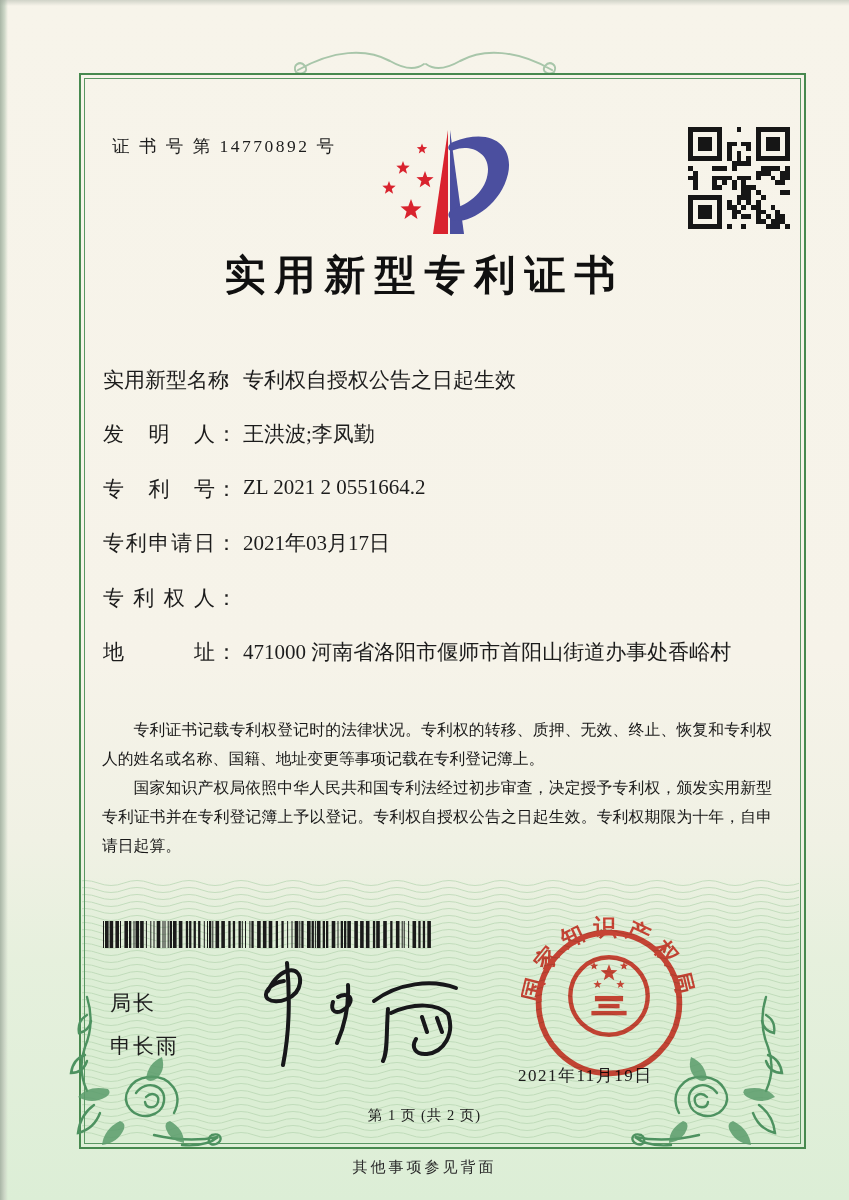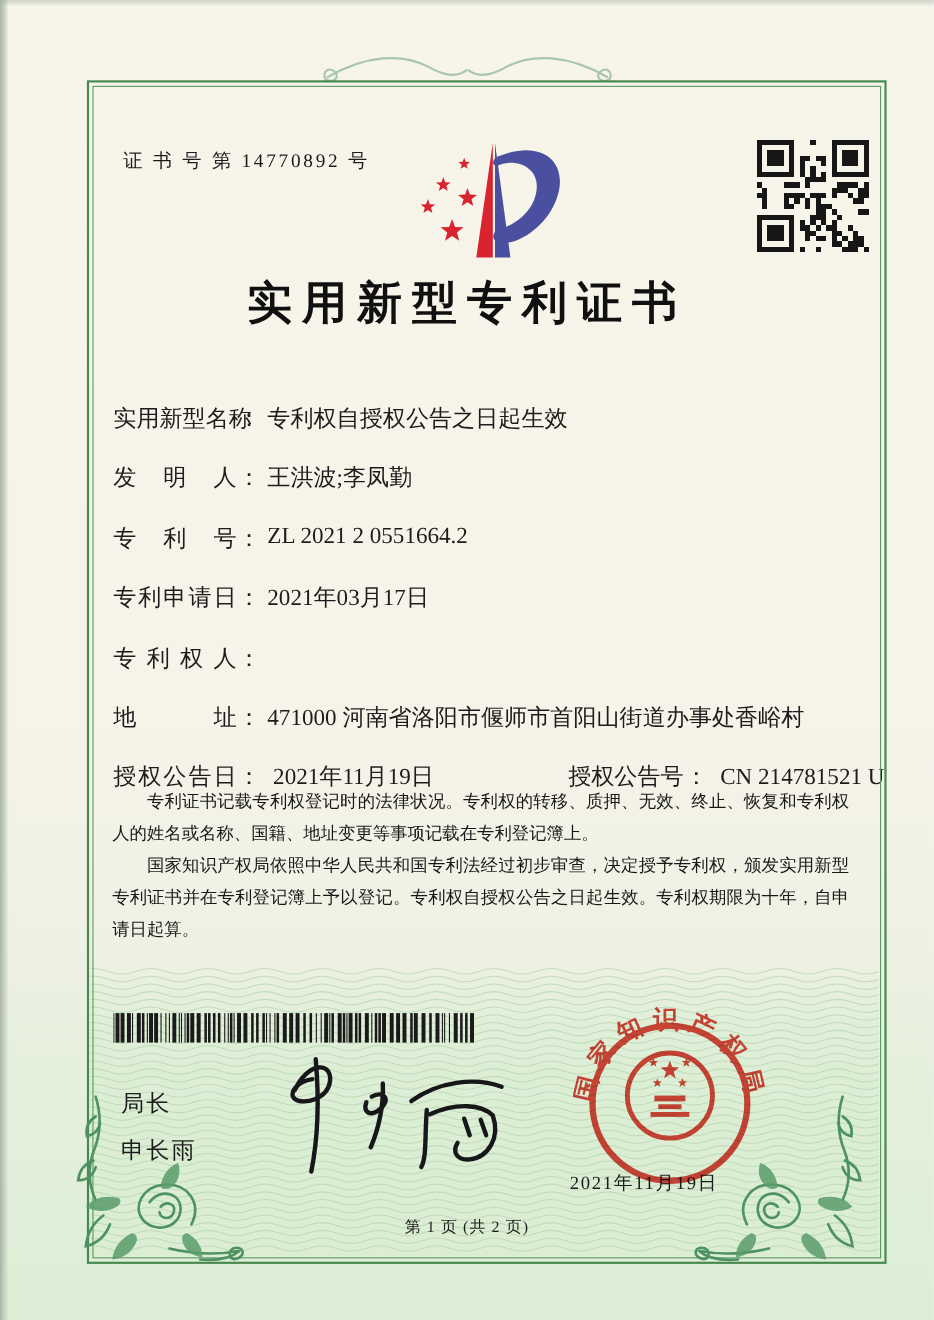--- a/index.html
+++ b/index.html
@@ -406,16 +406,6 @@
         <span class="fcolon">：</span>
       <span class="fvalue">471000 河南省洛阳市偃师市首阳山街道办事处香峪村</span>
     </div>
-    <div class="frow grant-row">
-      <span>
-        <span class="flabel">授权公告日</span><span class="fcolon">：</span>
-        <span>2021年11月19日</span>
-      </span>
-      <span class="grant-pair2">
-        <span>授权公告号</span><span class="fcolon">：</span>
-        <span>CN 214781521 U</span>
-      </span>
-    </div>
   </div>
 
   <div class="layer paras">

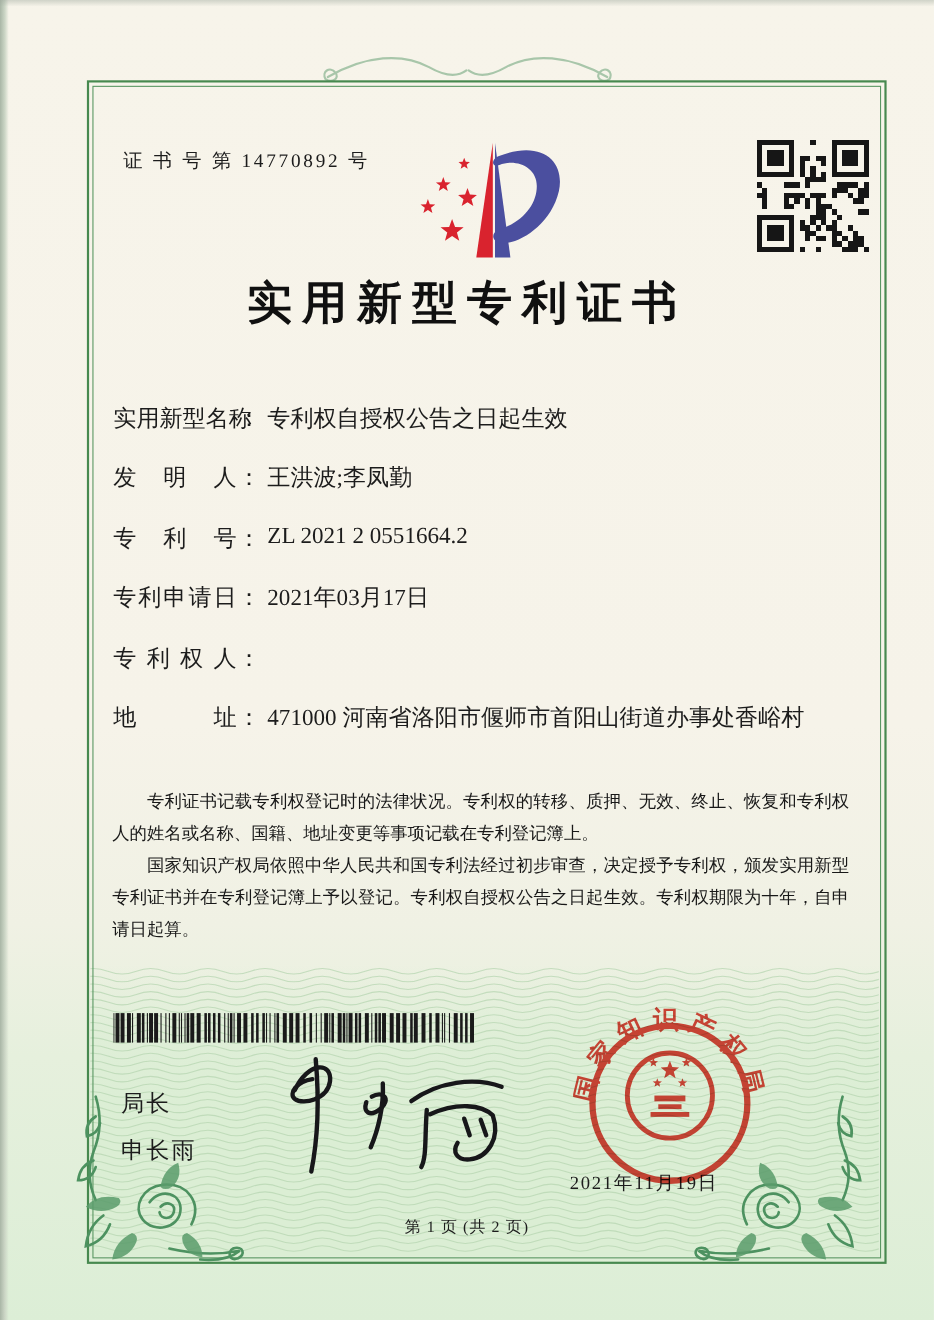--- a/index.html
+++ b/index.html
@@ -529,6 +529,7 @@
   <div class="layer seal-date">2021年11月19日</div>
 
   <div class="layer page-info">第 1 页 (共 2 页)</div>
+  <div class="layer back-note">其他事项参见背面</div>
 
   <div class="scan-edge-left"></div>
   <div class="scan-edge-top"></div>

